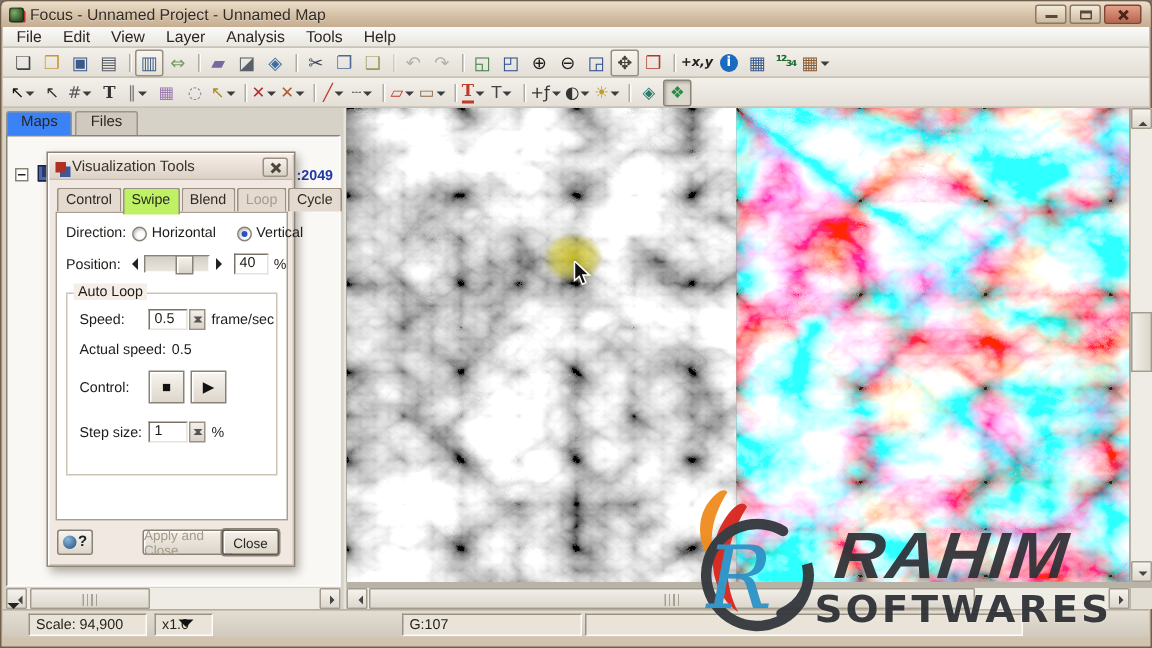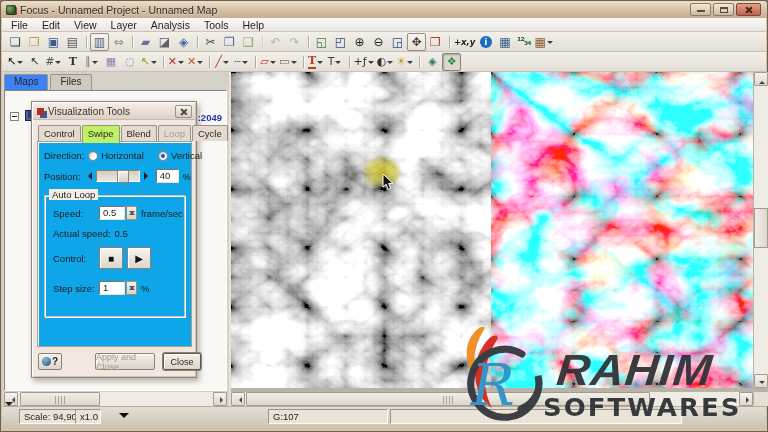--- a/index.html
+++ b/index.html
@@ -106,7 +106,7 @@
     background:#e5dacf;border-radius:2px 2px 0 0;margin-right:1px;cursor:pointer}
   .dtab[data-state="active"]{background:#bef264;position:relative;top:0;padding-bottom:4px;margin-bottom:-2px}
   .dtab[data-state="disabled"]{color:#a59c8e}
-  .dlg-page{position:absolute;left:5px;top:39px;width:155px;height:206px;background:#0ea5e9;
+  .dlg-page{position:absolute;left:5px;top:39px;width:155px;height:206px;background:#ffffff;
     border:1px solid #a89e92;box-shadow:inset 1px 1px 0 #fff}
   .drow{display:flex;align-items:center;font-size:9.5px;color:#1e1c18;margin:8px 0 0 6px;gap:4px}
   .lbl{width:42px}

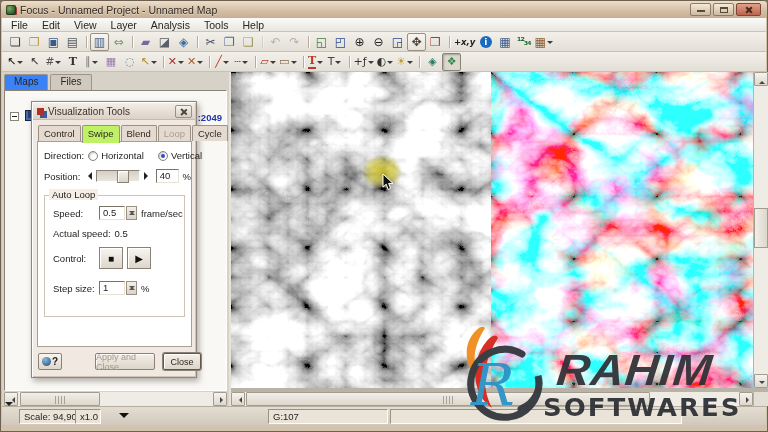--- a/index.html
+++ b/index.html
@@ -140,7 +140,7 @@
   .dbtn{position:absolute;top:1px;height:17px;font-size:9px;color:#2a2722;display:flex;align-items:center;justify-content:center;cursor:pointer;
     background:linear-gradient(#f4efe8,#dcd5c9);border:1px solid #8a8276;box-shadow:inset 1px 1px 0 #fff;border-radius:2px}
   .dbtn.apply{left:58px;width:60px;color:#a39a8c}
-  .dbtn.close{left:126px;width:38px;border-color:#5f584d;box-shadow:inset 1px 1px 0 #fff,0 0 0 1px #8a8276}
+  .dbtn.close{left:111px;width:38px;border-color:#5f584d;box-shadow:inset 1px 1px 0 #fff,0 0 0 1px #8a8276}
 
   
   .statusbar{position:absolute;left:1px;right:1px;bottom:6px;height:19px;

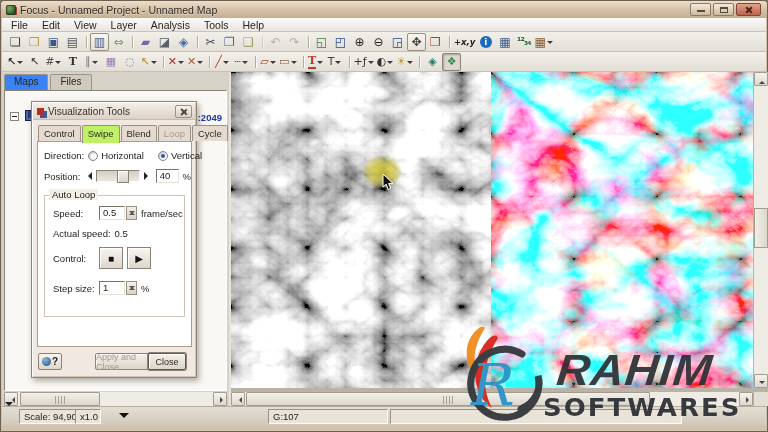--- a/index.html
+++ b/index.html
@@ -147,7 +147,7 @@
     background:linear-gradient(#e4ddd2,#d0c9bc);border-top:1px solid #b5ad9f}
   .seg{position:absolute;top:2px;height:15px;background:#e9e3d8;border:1px solid;
     border-color:#9a9285 #fdfcf8 #fdfcf8 #9a9285;font-size:9.5px;color:#26231e;line-height:13px;padding:0 4px;white-space:nowrap;overflow:hidden}
-  .s1{left:17px;width:79px}.s2{left:73px;width:26px}.s3{left:126px;width:138px}.s4{left:266px;width:120px}.s5{left:388px;width:292px}
+  .s1{left:17px;width:79px}.s2{left:101px;width:39px}.s3{left:126px;width:138px}.s4{left:266px;width:120px}.s5{left:388px;width:292px}
   .big-tri{position:absolute;left:117px;top:6px;border:5px solid transparent;border-top-color:#111}
   .split-arrow{position:absolute;left:3px;top:-5px;border:4px solid transparent;border-top-color:#222}
 

